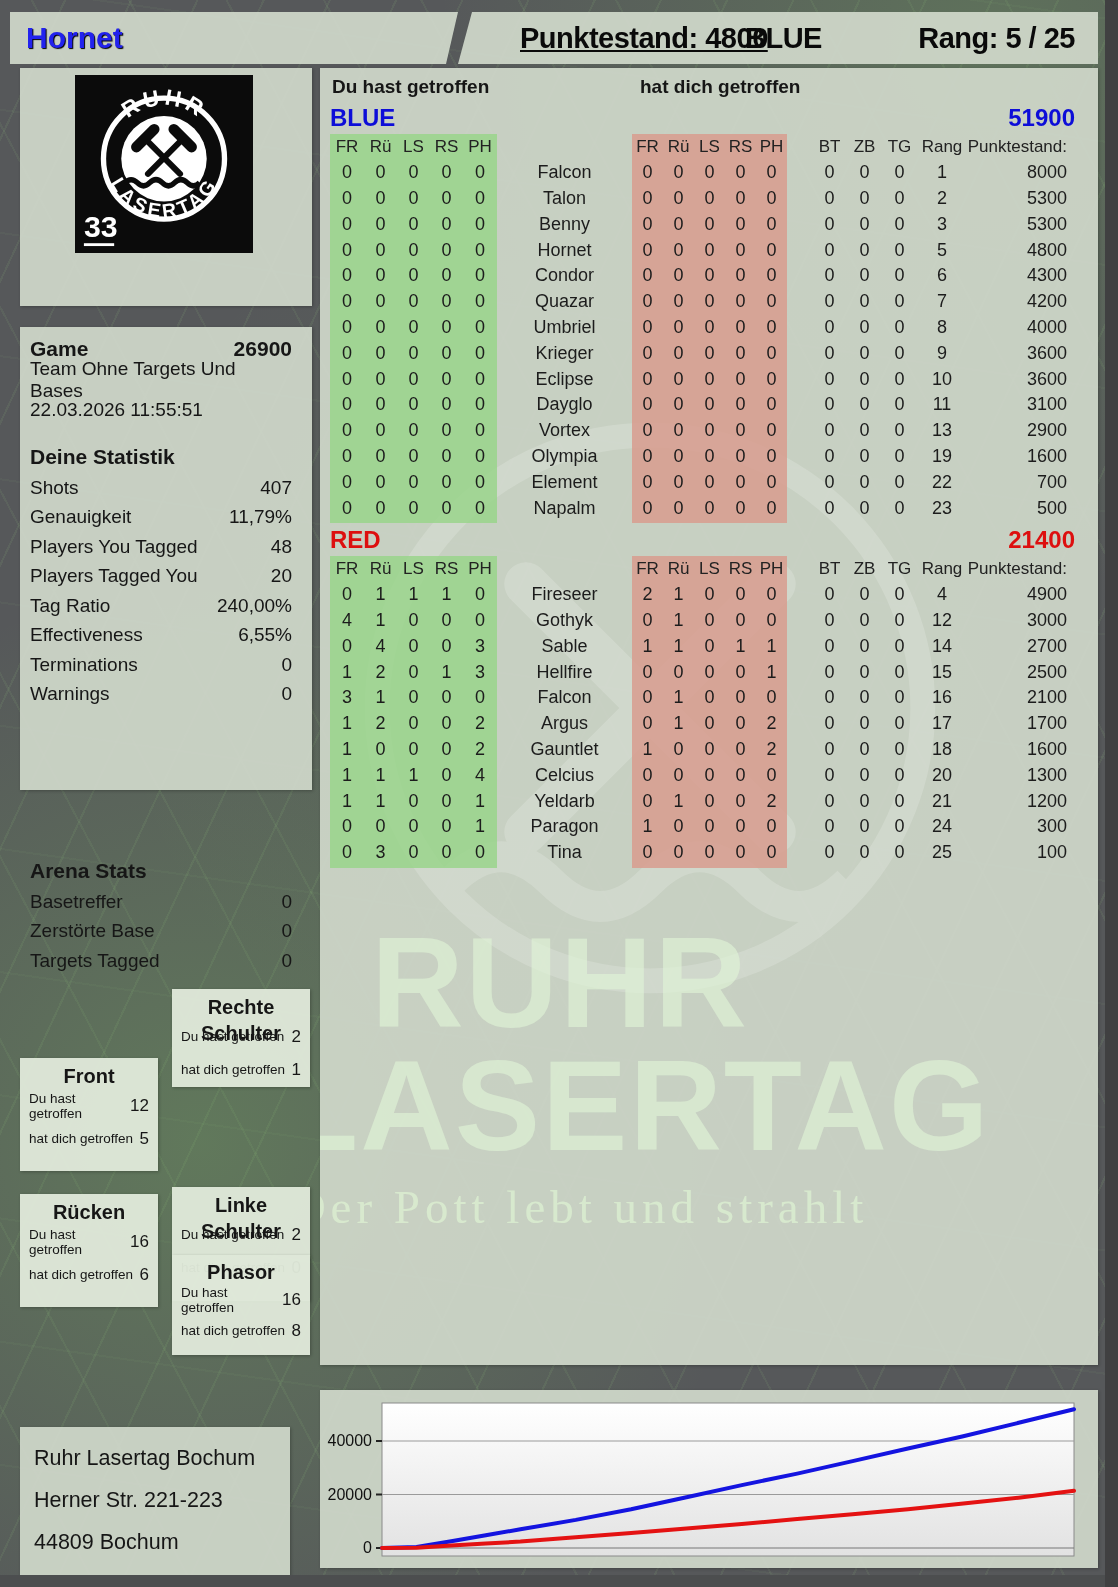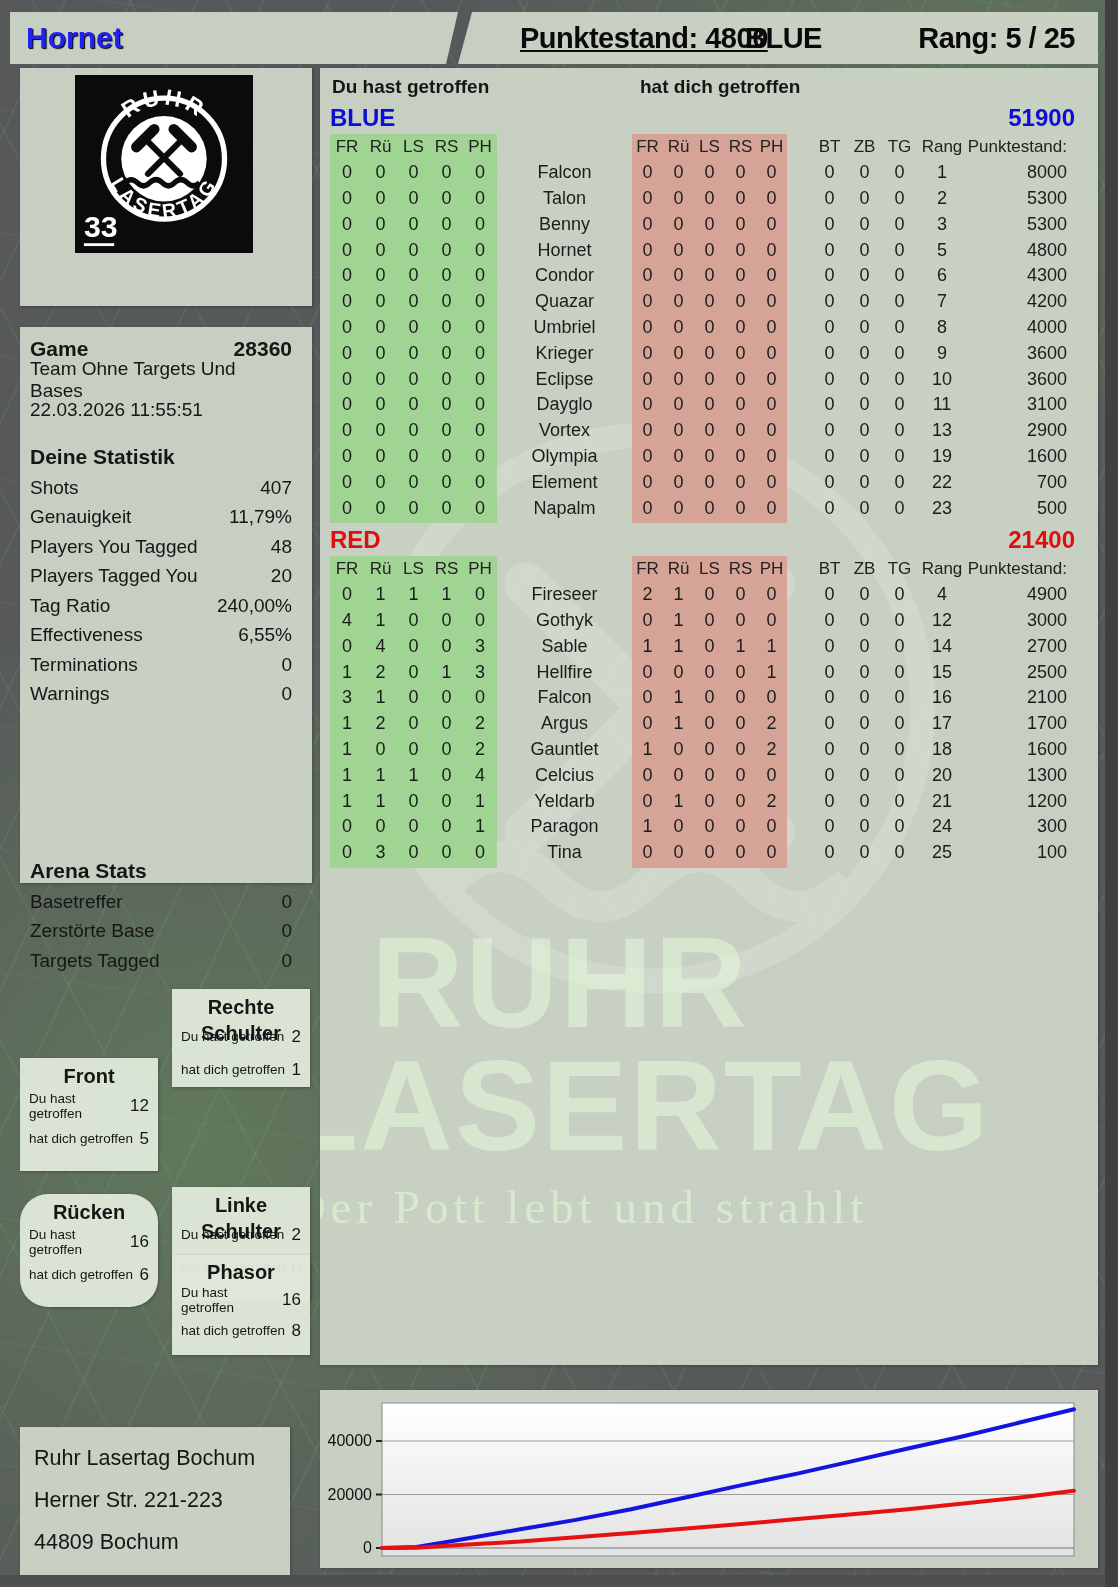--- a/index.html
+++ b/index.html
@@ -36,7 +36,7 @@
   .logo-box{position:absolute;left:55px;top:7px;width:178px;height:178px;}
 
   
-  .stats-panel{left:20px;top:327px;width:292px;height:556px;padding:6px 20px 4px 10px;box-sizing:border-box;}
+  .stats-panel{left:20px;top:327px;width:292px;height:463px;padding:6px 20px 4px 10px;box-sizing:border-box;}
   .game-row{display:flex;justify-content:space-between;align-items:center;height:32px;font-size:21px;font-weight:bold;}
   .side-line{height:30px;display:flex;align-items:center;font-size:19px;}
   .sec-title{height:32px;display:flex;align-items:center;font-size:21px;font-weight:bold;}

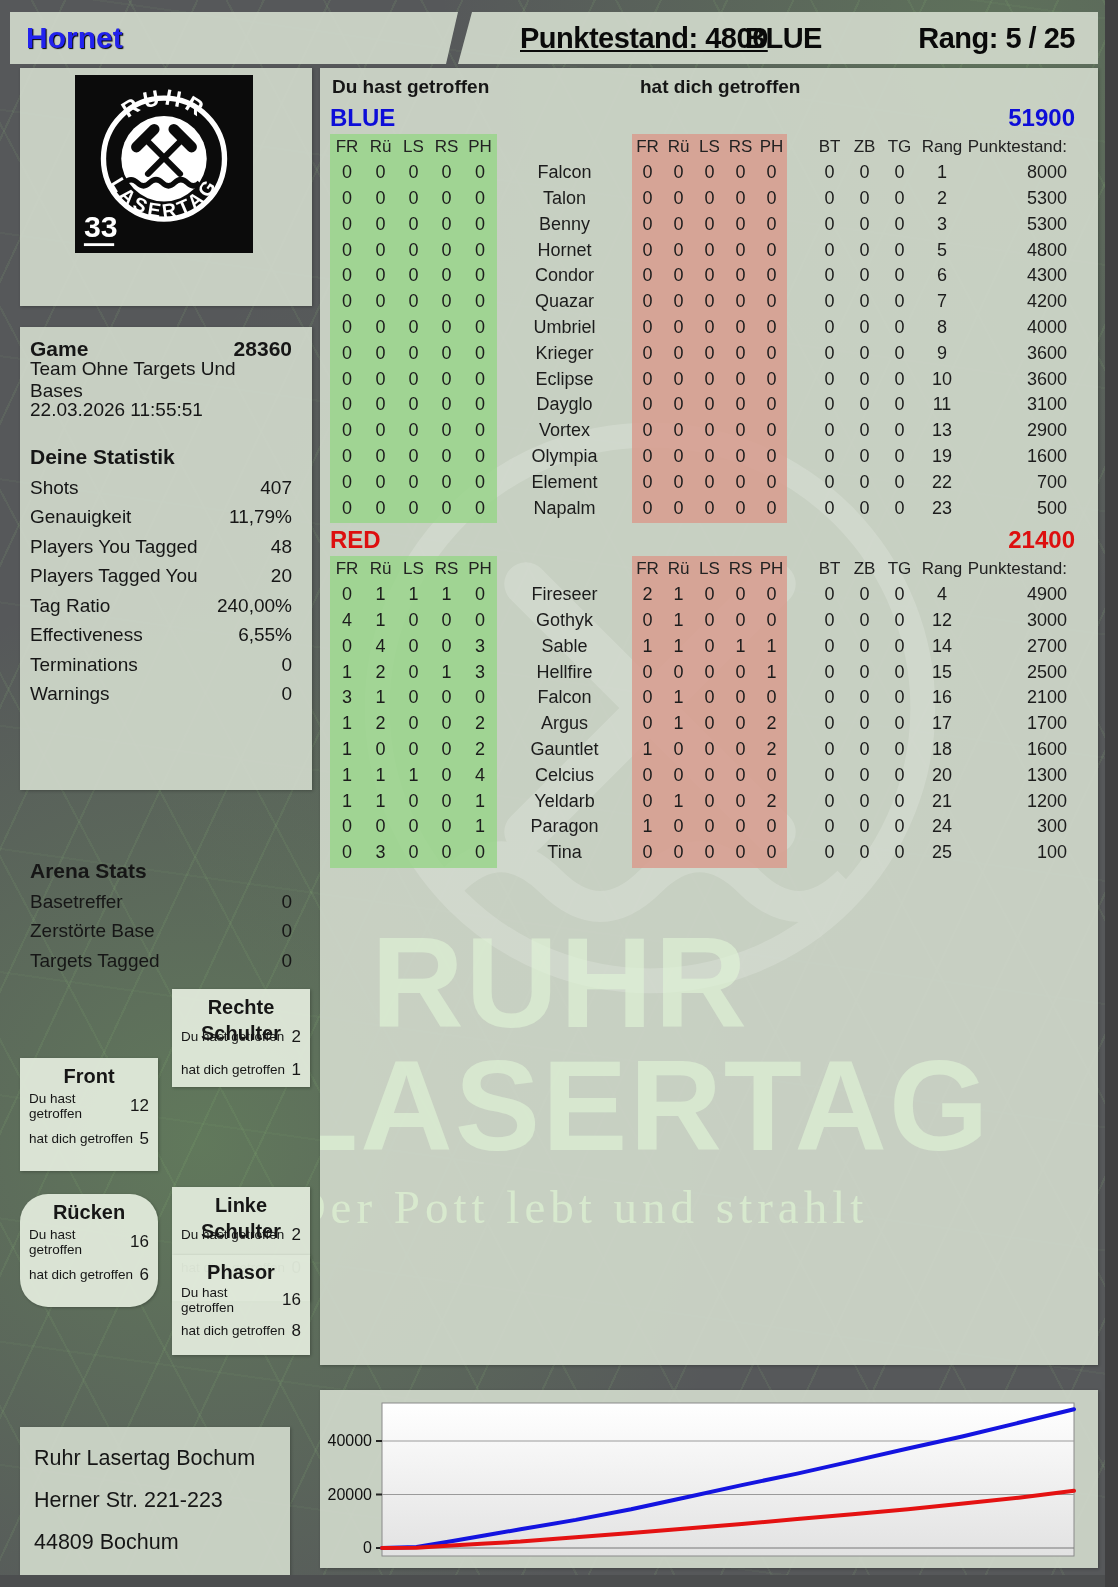--- a/index.html
+++ b/index.html
@@ -125,7 +125,7 @@
 <div class="panel stats-panel">
   <div class="game-row">
     <span>Game</span>
-    <span>28360</span>
+    <span>26900</span>
   </div>
   <div class="side-line">Team Ohne Targets Und Bases</div>
   <div class="side-line">22.03.2026 11:55:51</div>

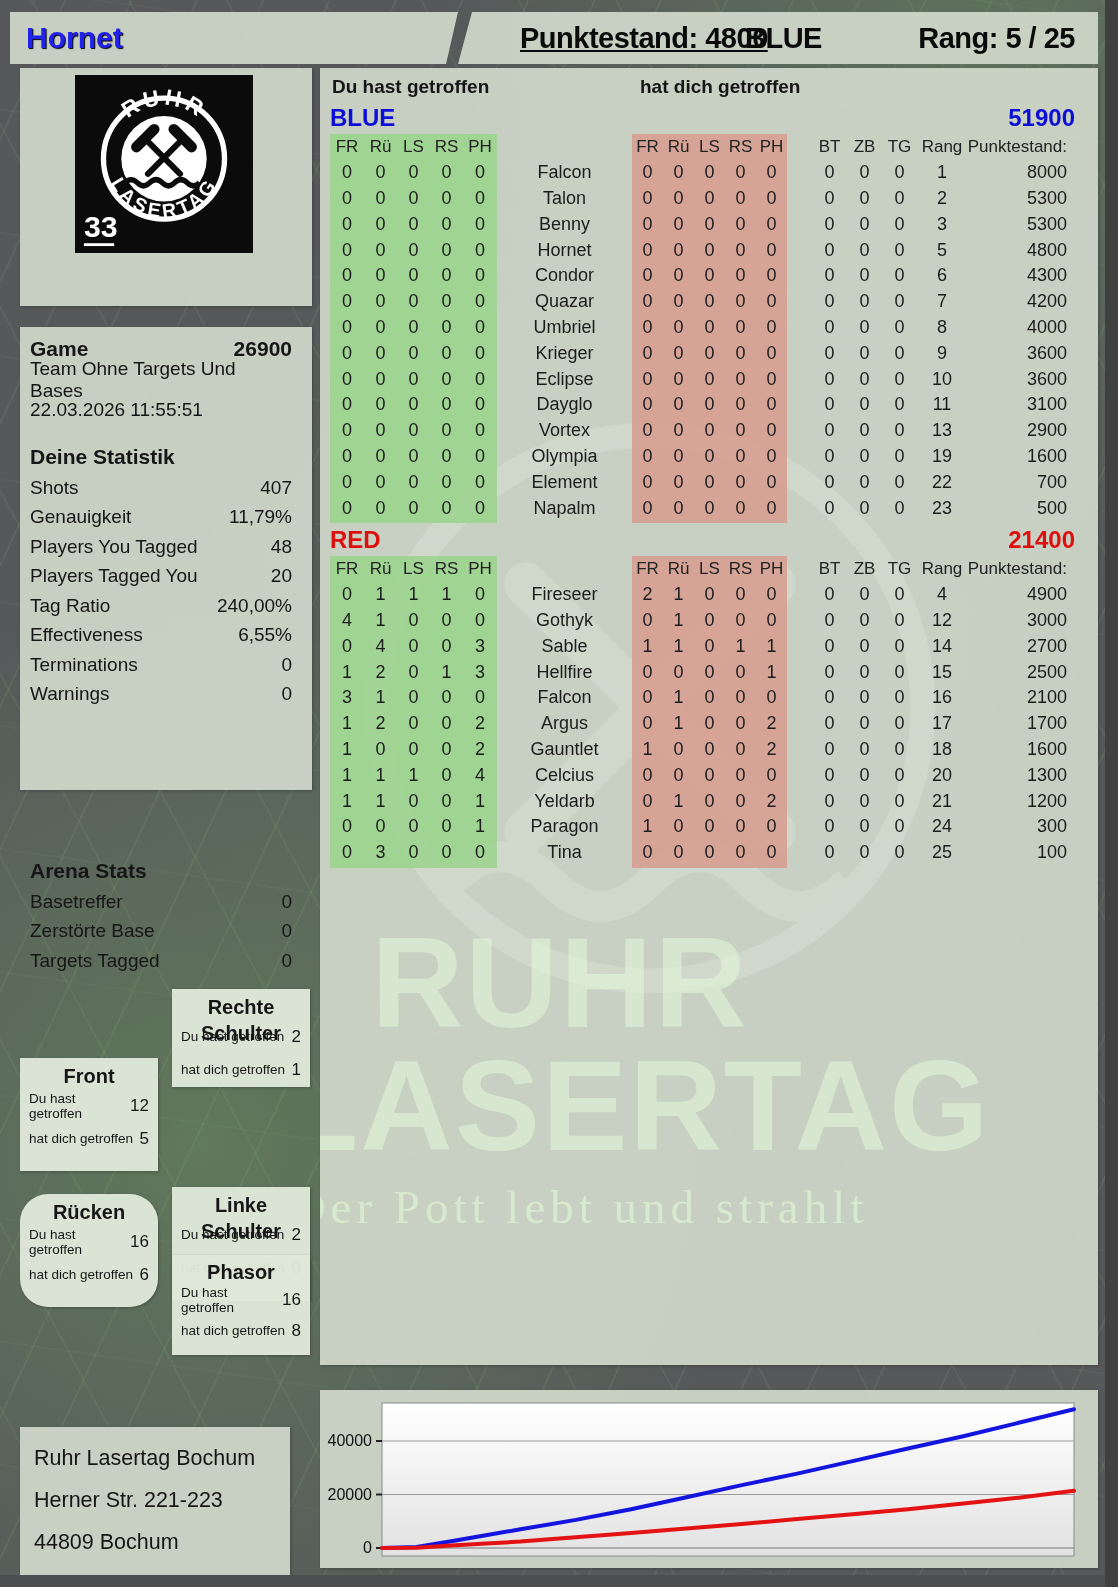--- a/index.html
+++ b/index.html
@@ -46,7 +46,7 @@
   
   .bp-box{width:138px;box-sizing:border-box;padding:5px 9px 0 9px;}
   .bp-0{left:20px;top:1058px;height:113px;}
-  .bp-1{left:20px;top:1194px;height:113px;border-radius:28px;}
+  .bp-1{left:20px;top:1194px;height:113px;}
   .bp-2{left:172px;top:989px;height:98px;}
   .bp-3{left:172px;top:1187px;height:114px;}
   .bp-4{left:172px;top:1255px;height:100px;}

